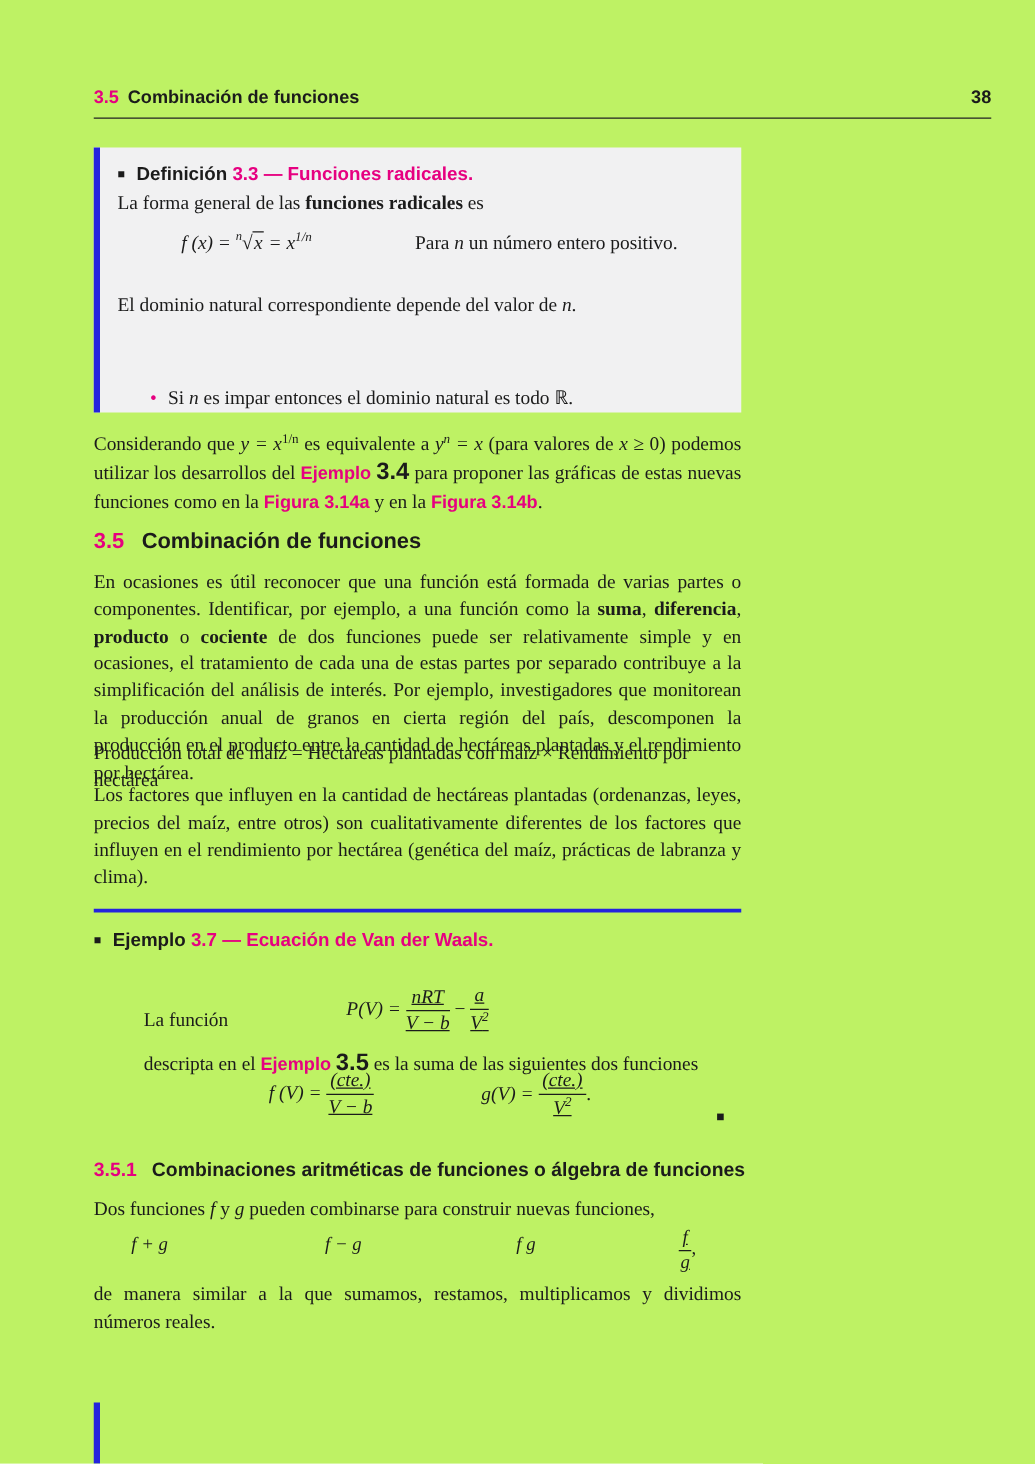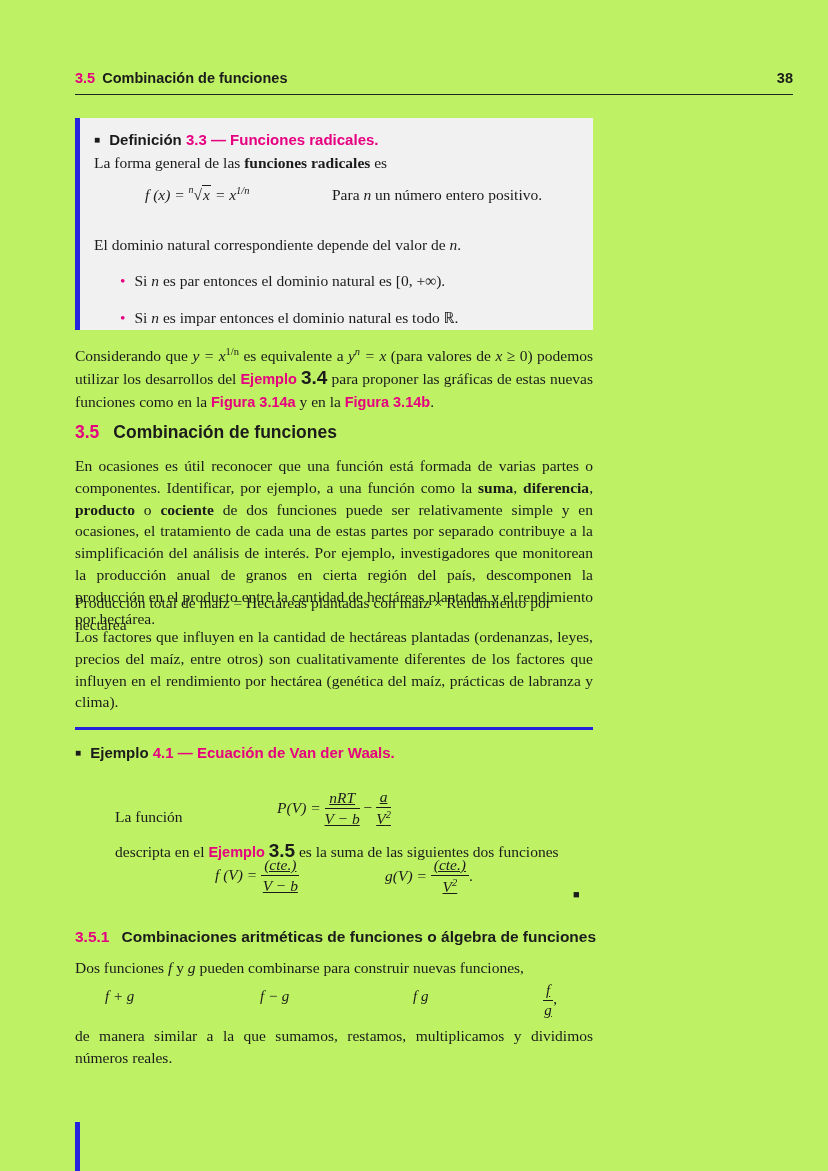--- a/index.html
+++ b/index.html
@@ -105,9 +105,6 @@
       <div class="def-dom">
         <span>El dominio natural correspondiente depende del valor de </span><span class="mv">n</span><span>.</span>
       </div>
-      <div class="bullet-row b1">
-        <span class="dot">•</span><span>Si </span><span class="mv">n</span><span> es par entonces el dominio natural es [0, +∞).</span>
-      </div>
       <div class="bullet-row b2">
         <span class="dot">•</span><span>Si </span><span class="mv">n</span><span> es impar entonces el dominio natural es todo ℝ.</span>
       </div>

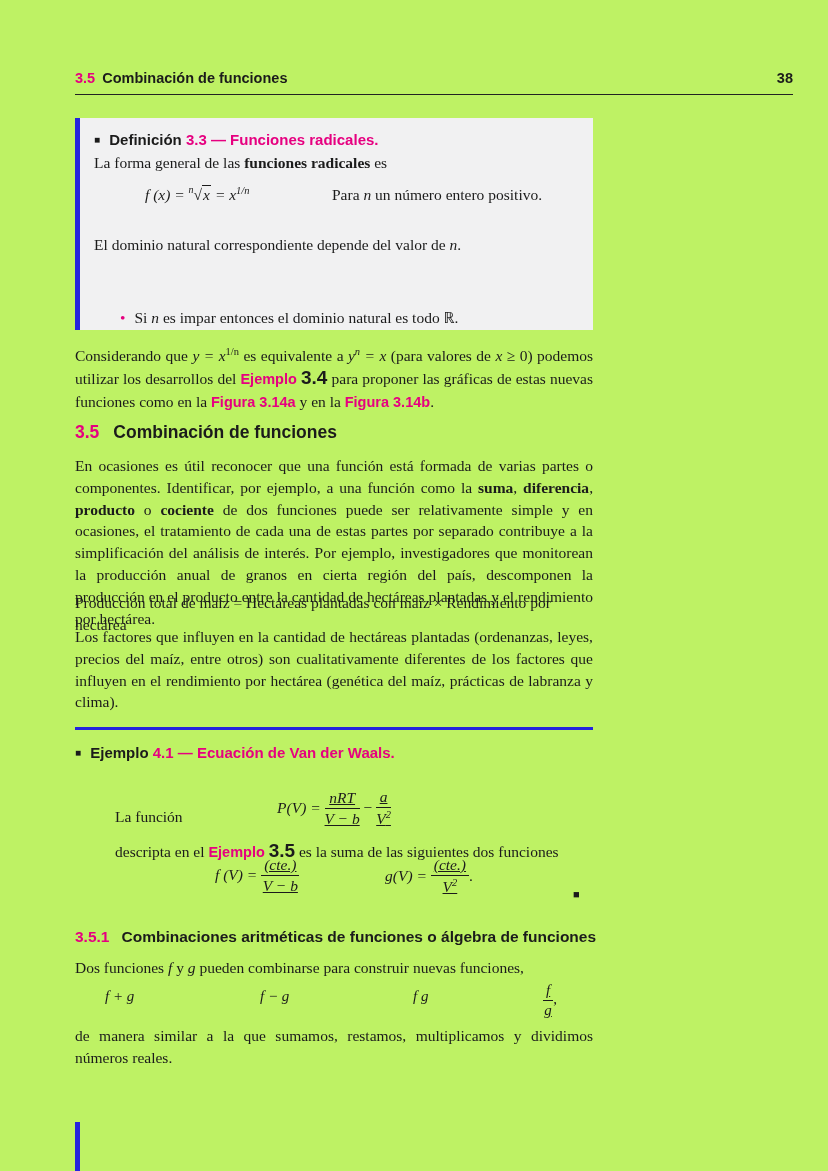--- a/index.html
+++ b/index.html
@@ -131,7 +131,7 @@
   <div class="ex-title">
     <span class="sq">■</span>
     <span>Ejemplo</span>
-    <span class="mg">4.1 — Ecuación de Van der Waals.</span>
+    <span class="mg">3.7 — Ecuación de Van der Waals.</span>
   </div>
   <div class="ex-line" style="top:808px;">La función</div>
 

